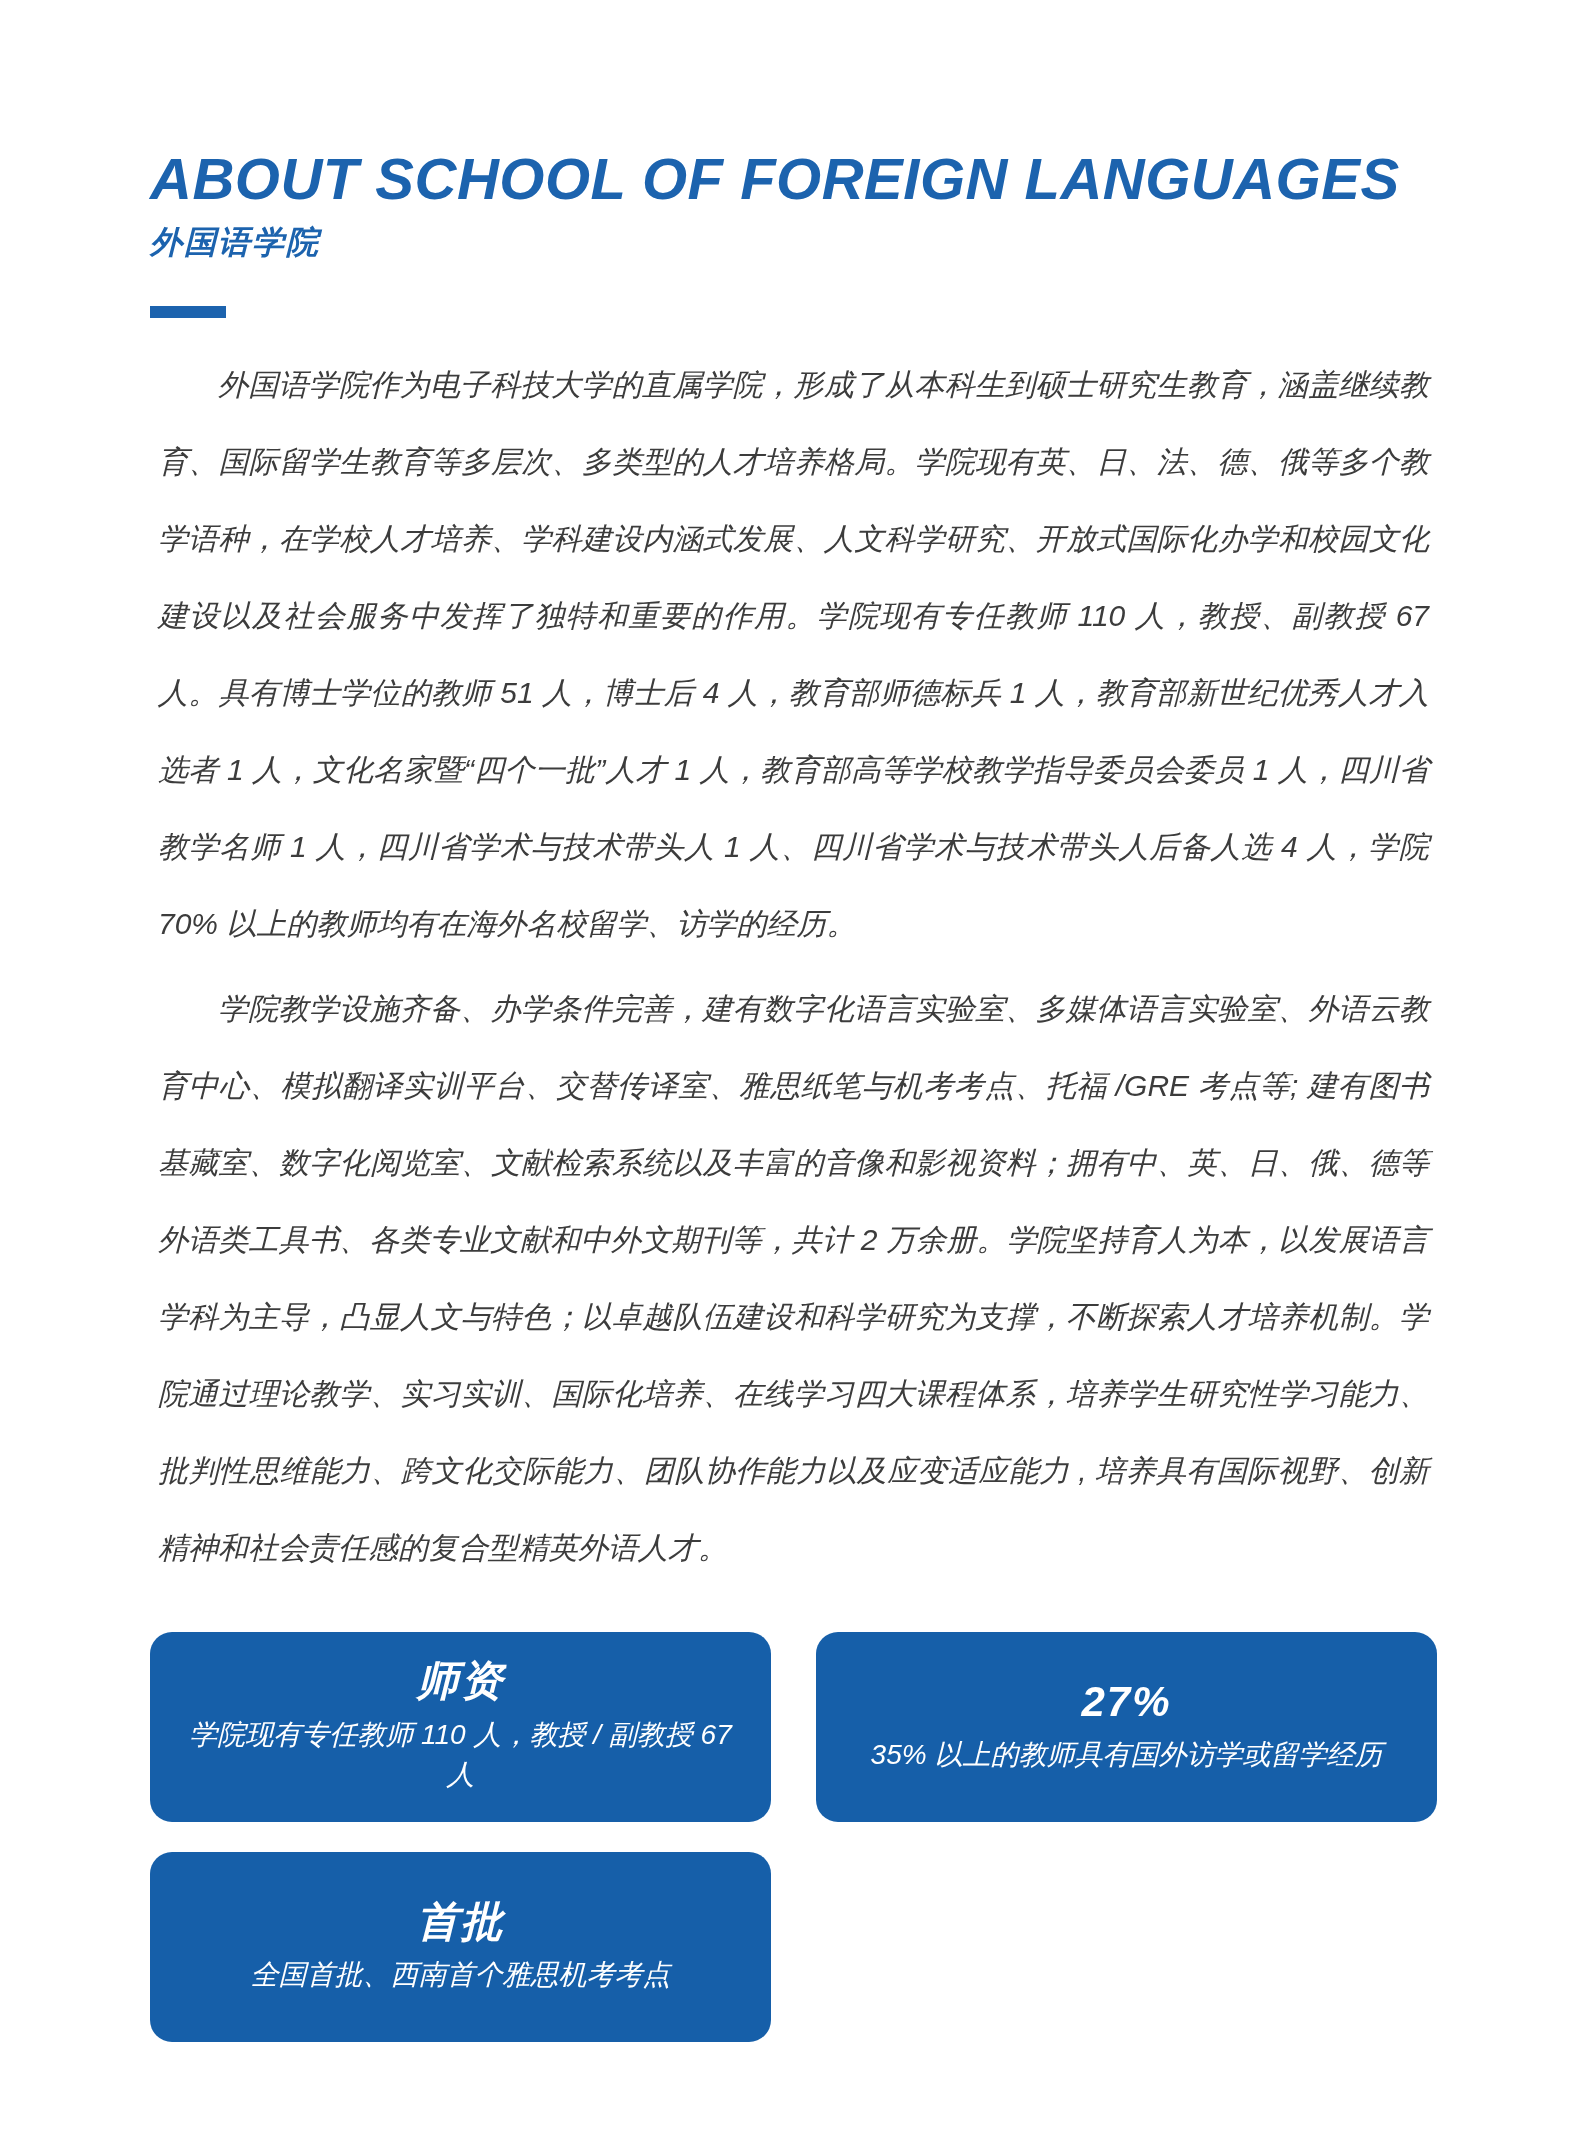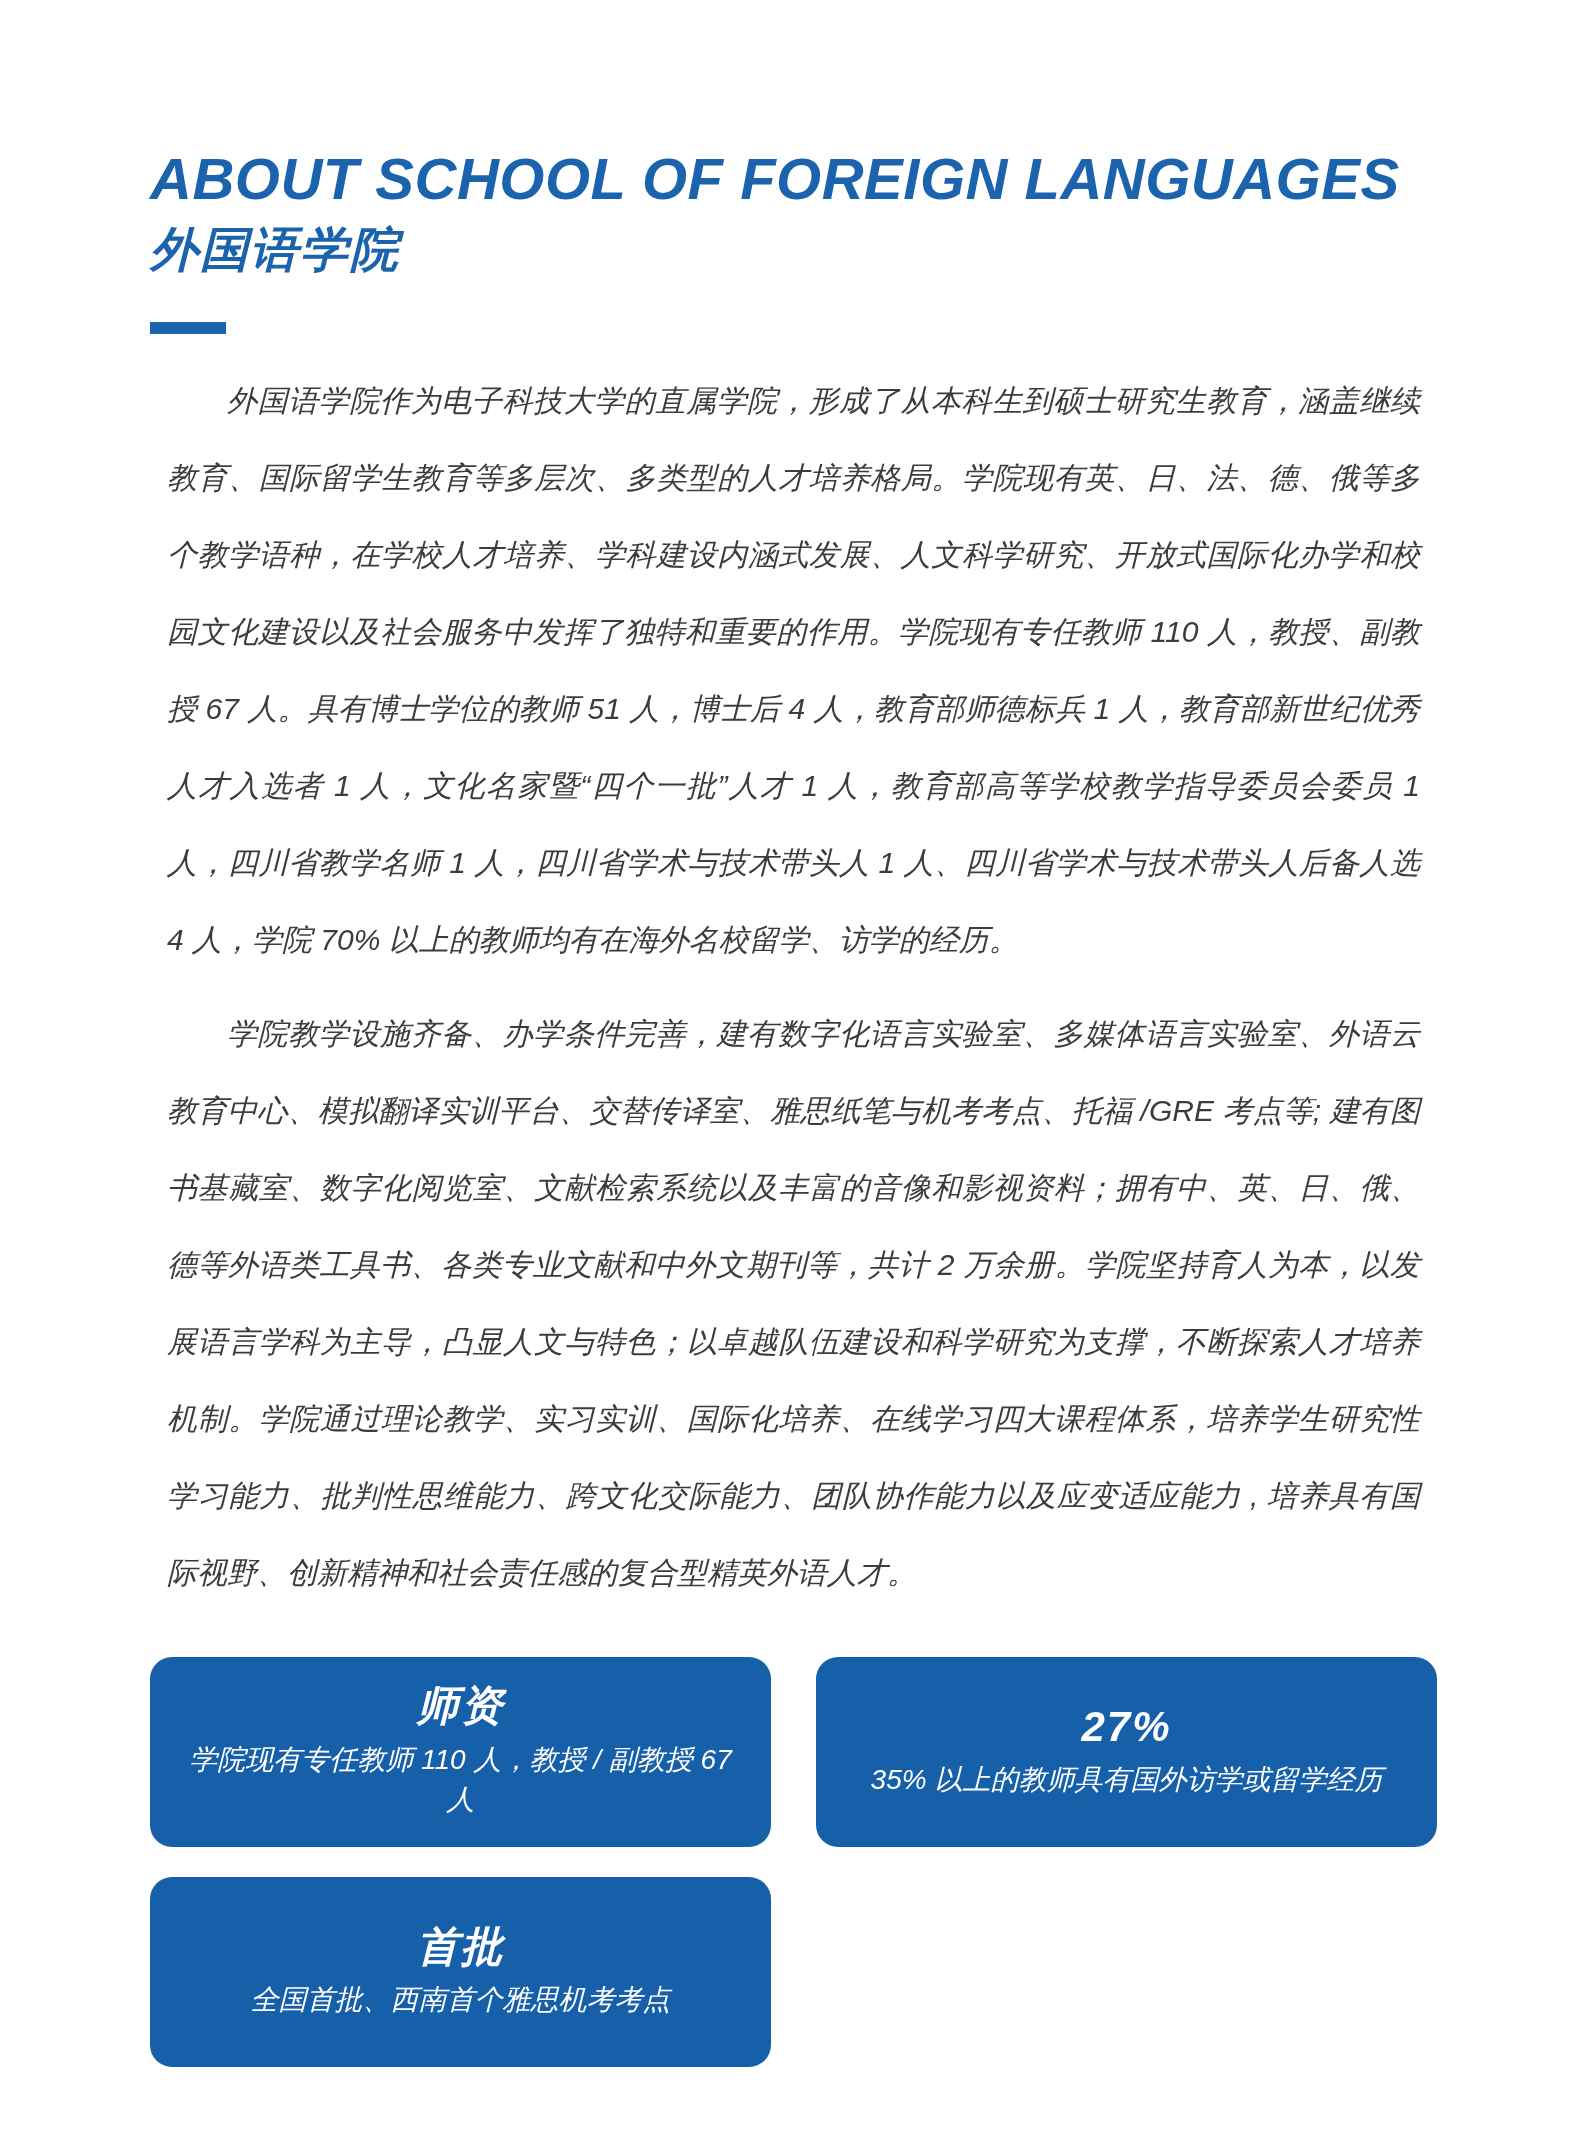--- a/index.html
+++ b/index.html
@@ -19,7 +19,7 @@
     color:var(--heading-blue);letter-spacing:0.5px;white-space:nowrap;
   }
   .title-zh{
-    margin:18px 0 16px 0;font-size:48px;line-height:1;font-weight:700;
+    margin:18px 0 16px 0;font-size:32px;line-height:1;font-weight:700;
     color:var(--heading-blue);letter-spacing:2px;
   }
   .divider{margin-top:48px;width:76px;height:12px;background:var(--heading-blue);}

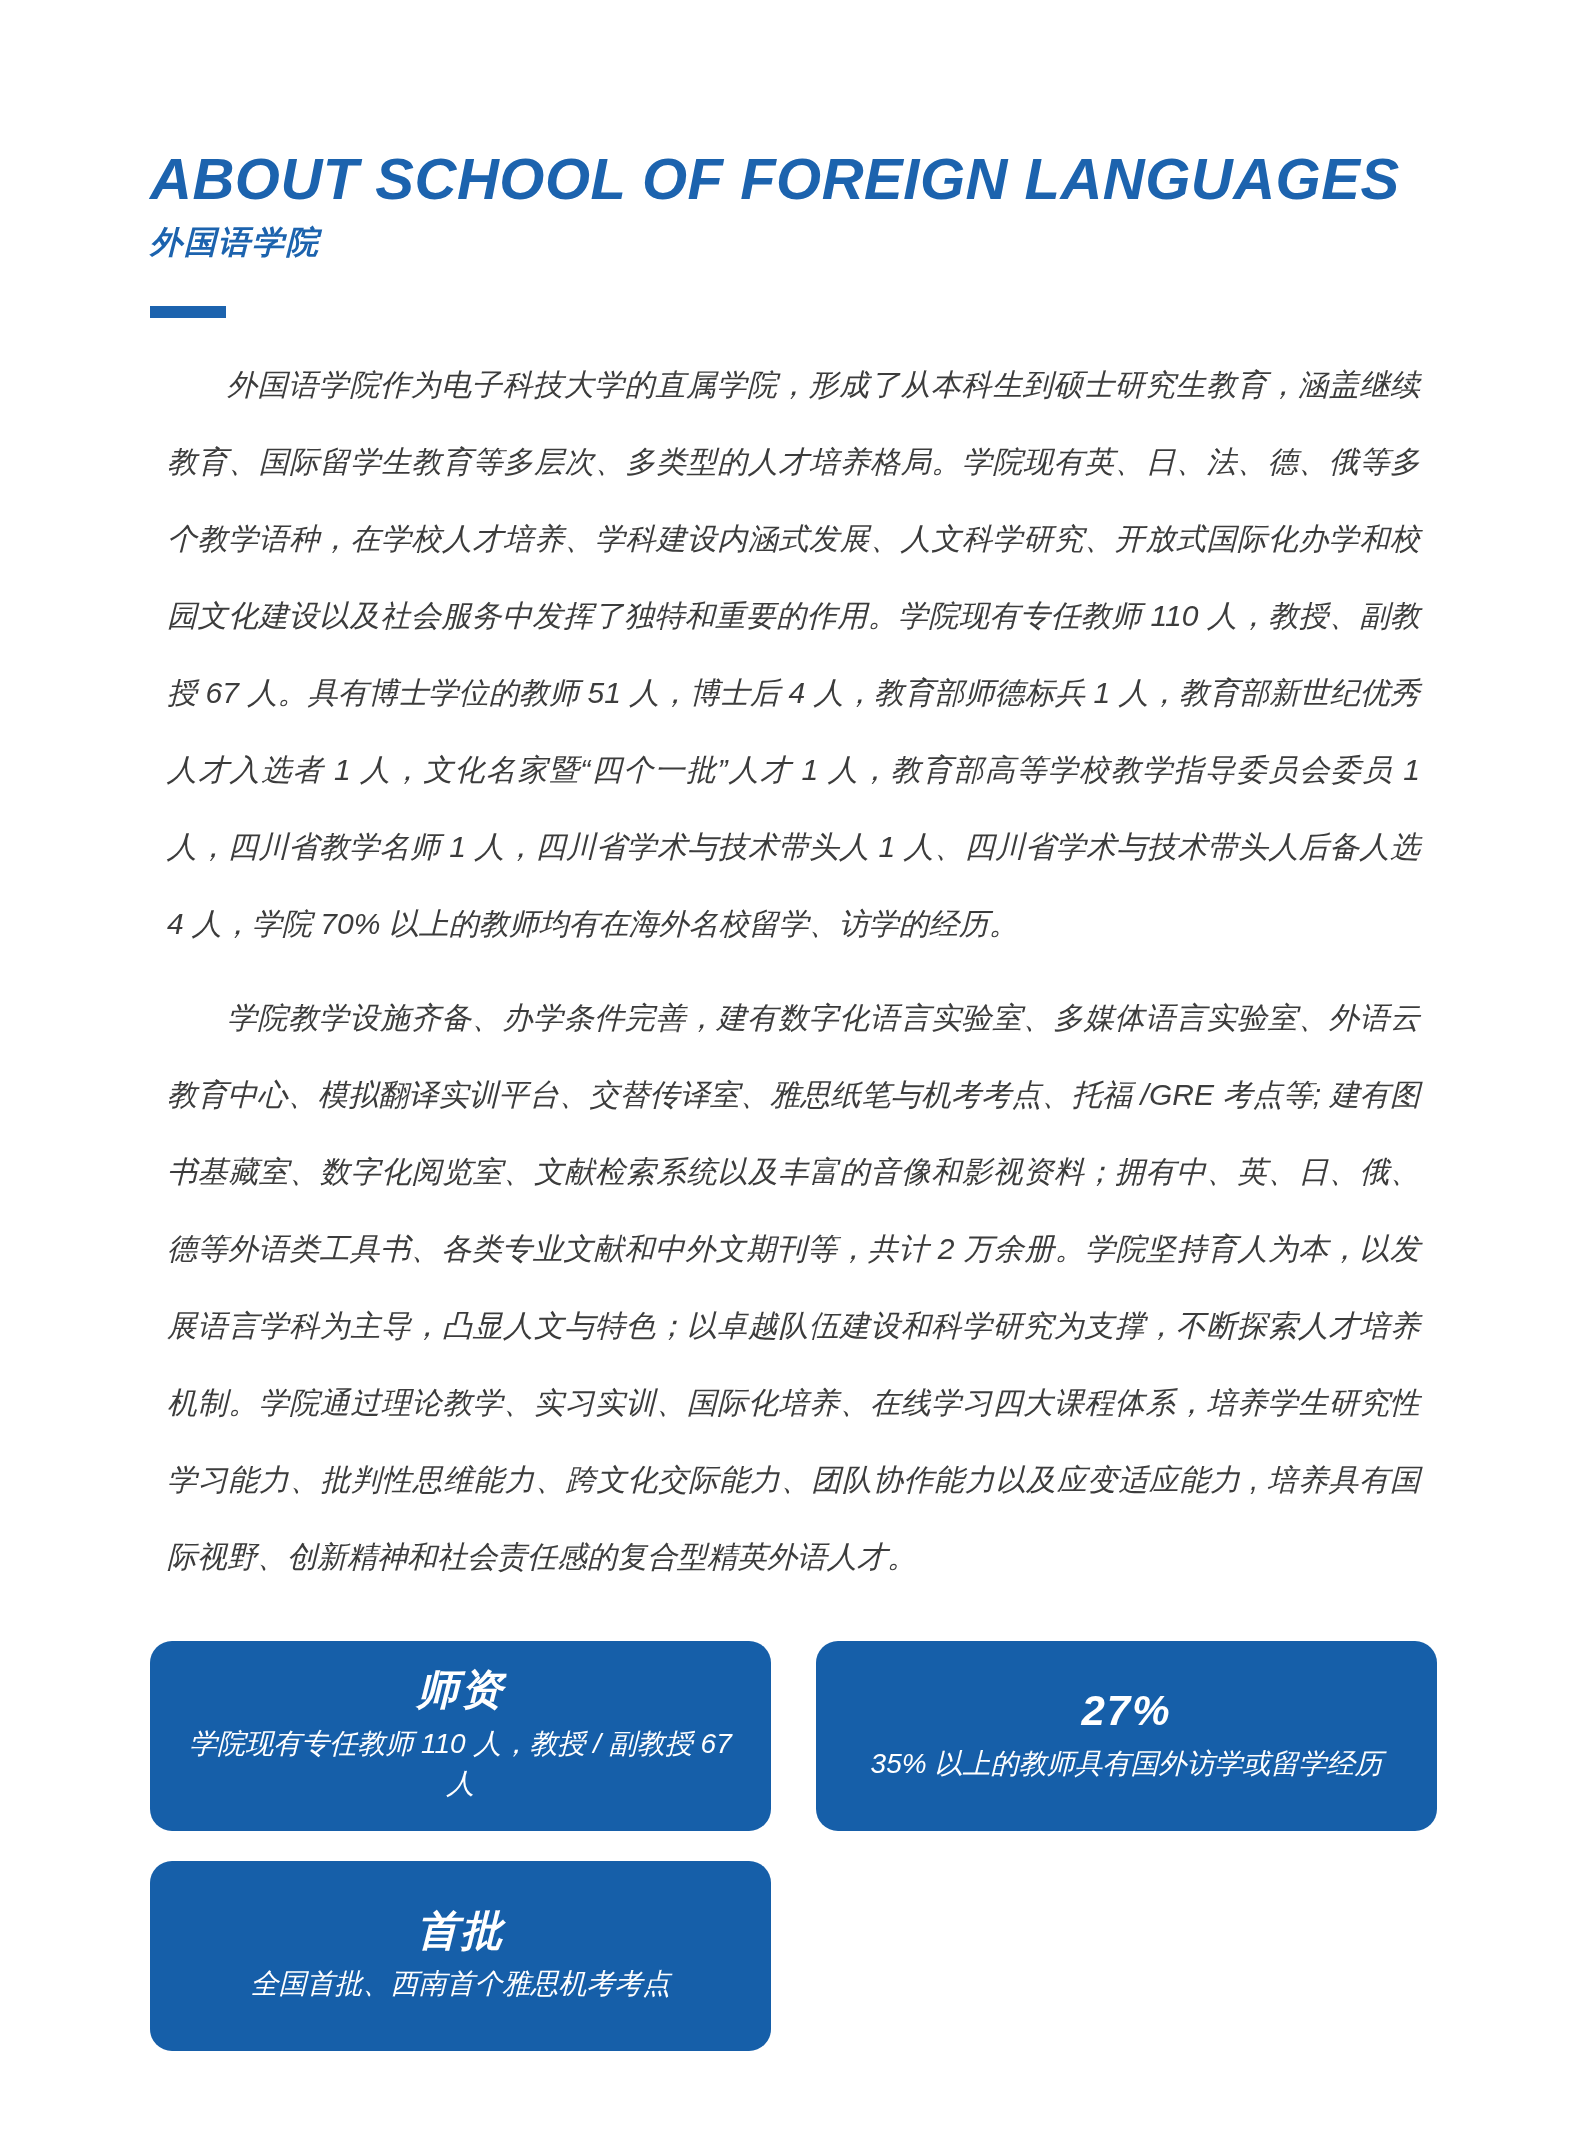--- a/index.html
+++ b/index.html
@@ -25,7 +25,7 @@
   .divider{margin-top:48px;width:76px;height:12px;background:var(--heading-blue);}
   .intro{margin-top:28px;}
   .intro p{
-    margin:17px;font-size:30px;line-height:77px;color:var(--body-text);
+    margin:8px;font-size:30px;line-height:77px;color:var(--body-text);
     text-align:justify;text-indent:2em;
   }
   .cards{

